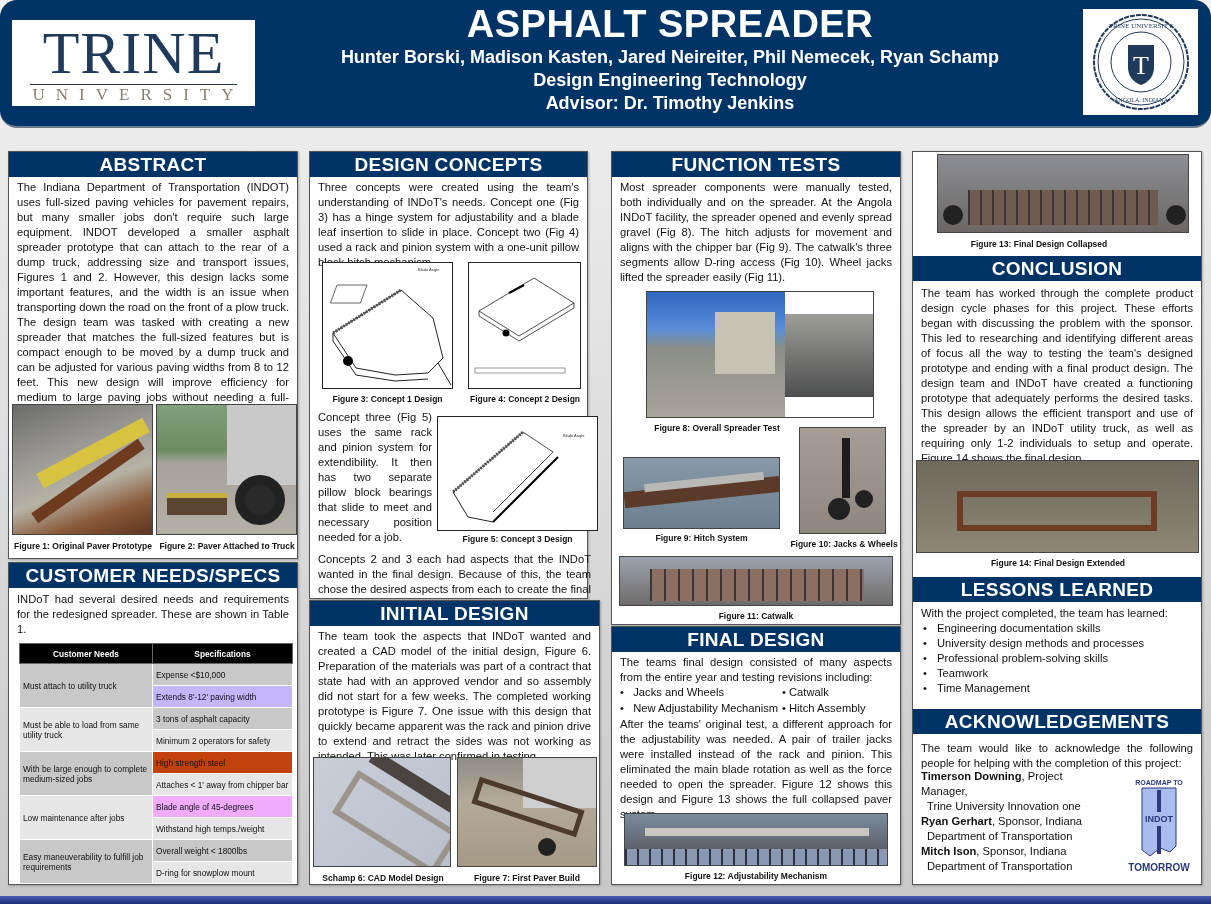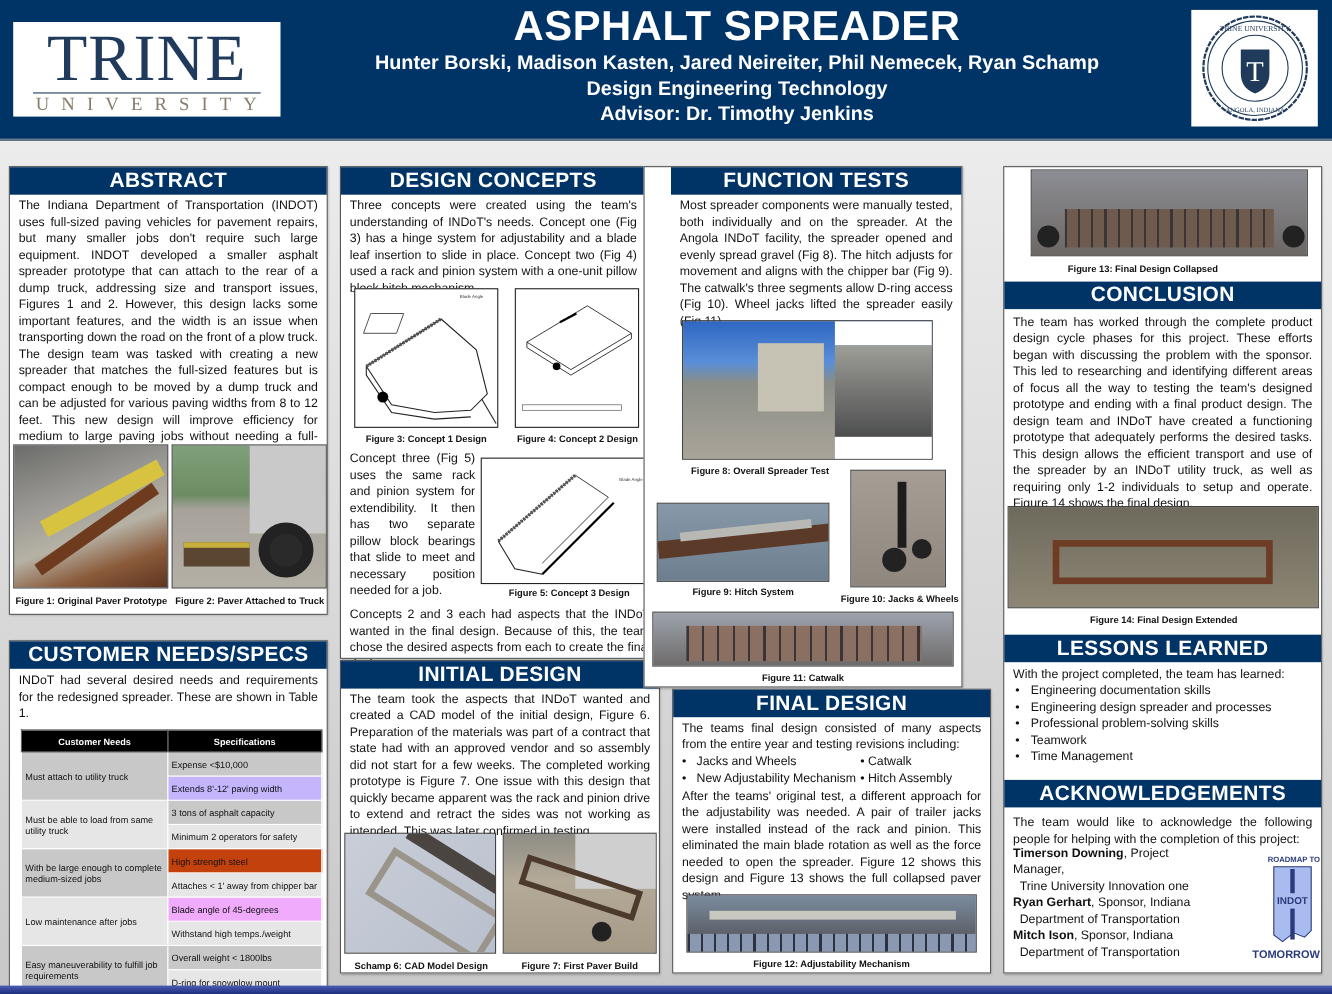--- a/index.html
+++ b/index.html
@@ -14,6 +14,7 @@
     position: absolute; left: 0; top: 0; width: 1211px; height: 128px;
     background: #003366;
     border-bottom: 2px solid #6b7b8c;
+    border-radius: 17px;
   }
   .logo-trine {
     position: absolute; left: 12px; top: 20px; width: 243px; height: 86px;

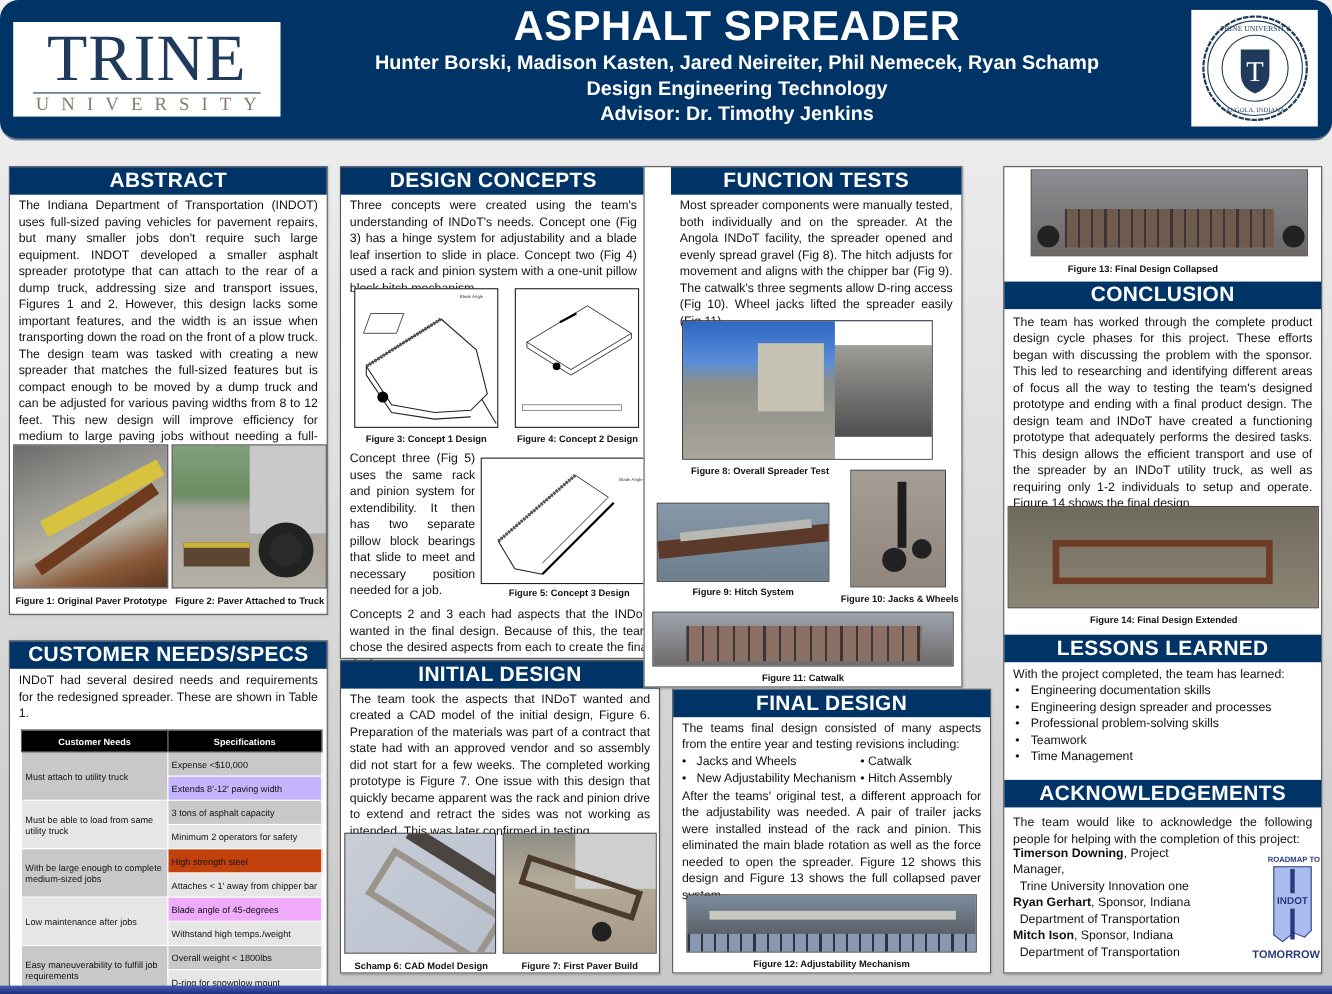--- a/index.html
+++ b/index.html
@@ -214,7 +214,7 @@
   <div class="fig-cap" style="position:absolute;left:147px;top:272px;width:140px;">Figure 7: First Paver Build</div>
 </div>
 
-<div class="panel" style="left:585px;top:151px;width:290px;height:474px;padding-left:24px;">
+<div class="panel" style="left:611px;top:151px;width:290px;height:474px;">
   <div class="sec-head">FUNCTION TESTS</div>
   <div class="body-text">Most spreader components were manually tested, both individually and on the spreader. At the Angola INDoT facility, the spreader opened and evenly spread gravel (Fig 8). The hitch adjusts for movement and aligns with the chipper bar (Fig 9). The catwalk's three segments allow D-ring access (Fig 10). Wheel jacks lifted the spreader easily (Fig 11).</div>
   <div class="photo" style="left:34px;top:139px;width:228px;height:127px;background:linear-gradient(#2e67c2 0%,#5b8ed8 30%,#8a8e86 45%,#aaa49a 100%);">

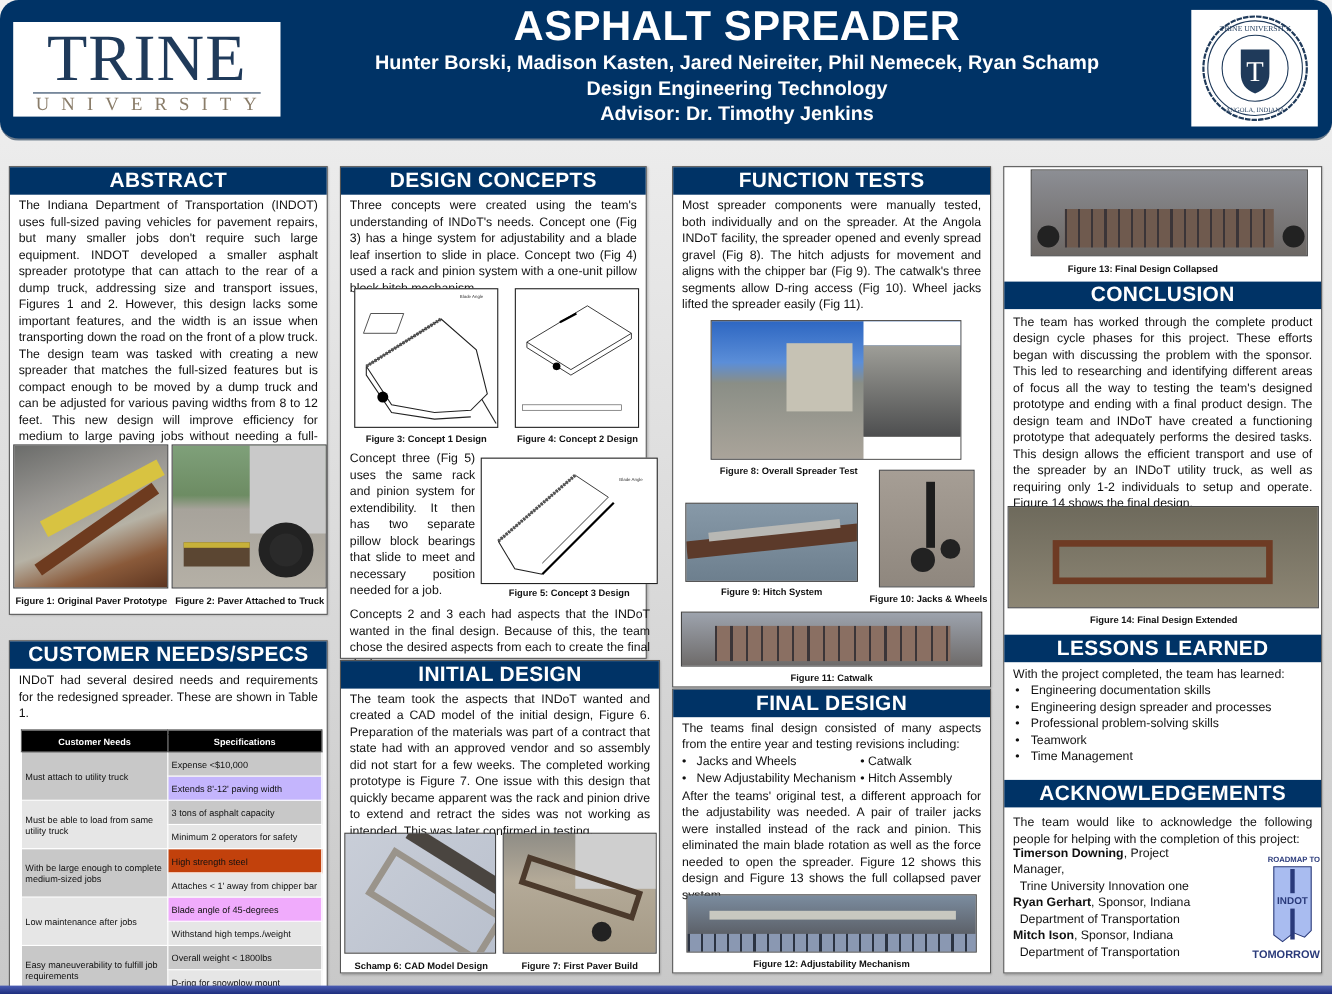--- a/index.html
+++ b/index.html
@@ -108,7 +108,7 @@
   <div class="fig-cap" style="position:absolute;left:146px;top:389px;width:144px;">Figure 2: Paver Attached to Truck</div>
 </div>
 
-<div class="panel" style="left:8px;top:562px;width:290px;height:323px;margin-top:20px;">
+<div class="panel" style="left:8px;top:562px;width:290px;height:323px;">
   <div class="sec-head">CUSTOMER NEEDS/SPECS</div>
   <div class="body-text" style="padding-top:4px;">INDoT had several desired needs and requirements for the redesigned spreader. These are shown in Table 1.</div>
   <div class="tbl-title">Table 1: Customer Needs and Specifications</div>

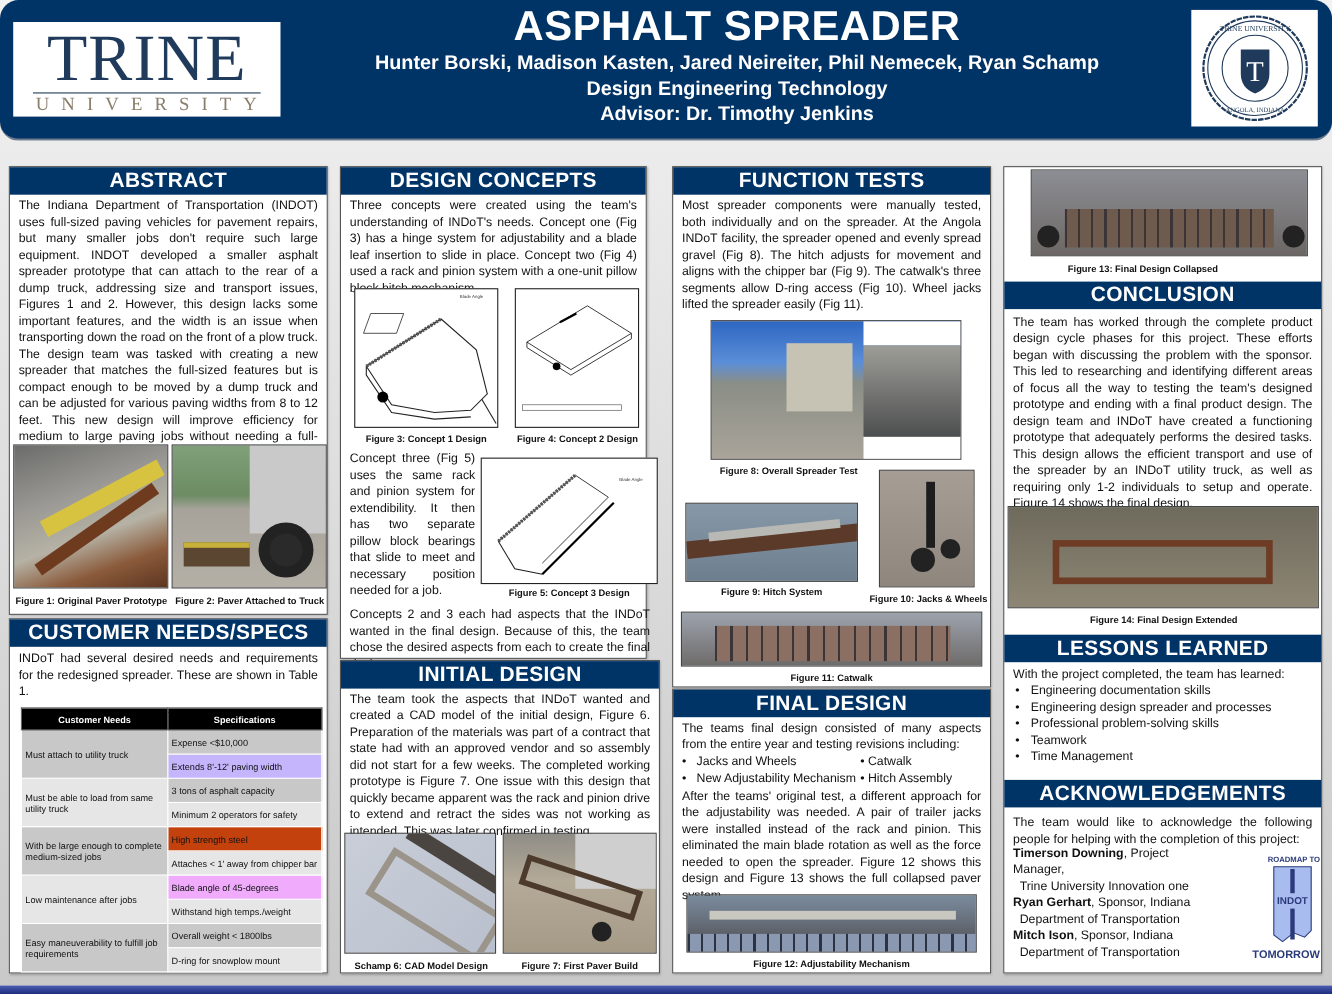--- a/index.html
+++ b/index.html
@@ -276,7 +276,7 @@
     <div>With the project completed, the team has learned:</div>
     <ul class="lst">
       <li>Engineering documentation skills</li>
-      <li>Engineering design spreader and processes</li>
+      <li>University design methods and processes</li>
       <li>Professional problem-solving skills</li>
       <li>Teamwork</li>
       <li>Time Management</li>

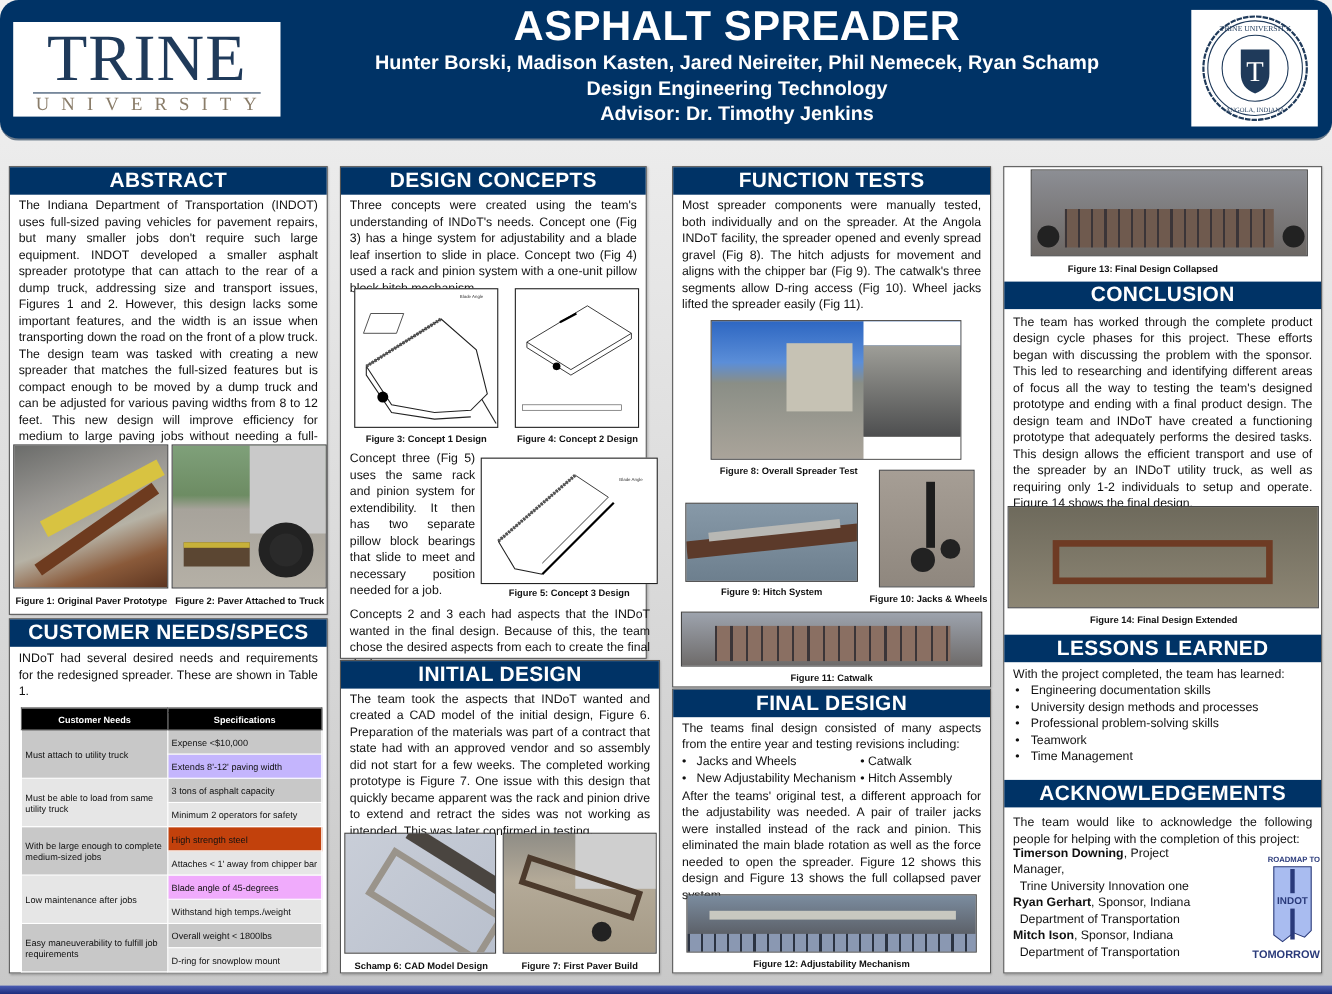--- a/index.html
+++ b/index.html
@@ -292,7 +292,7 @@
     <div><b>Mitch Ison</b><span>, Sponsor, Indiana</span></div>
     <div style="padding-left:6px">Department of Transportation</div>
   </div>
-  <div style="position:absolute;left:205px;top:627px;width:82px;height:102px;text-align:right;">
+  <div style="position:absolute;left:205px;top:627px;width:82px;height:102px;text-align:center;">
     <div style="font-size:7px;font-weight:bold;color:#2a3a7a;">ROADMAP TO</div>
     <svg width="50" height="72" viewBox="0 0 50 72">
       <path d="M8 2 H42 V60 L36 66 L26 62 L16 70 L8 64 Z" fill="#a9bcf0" stroke="#2a3a7a" stroke-width="1"></path>

